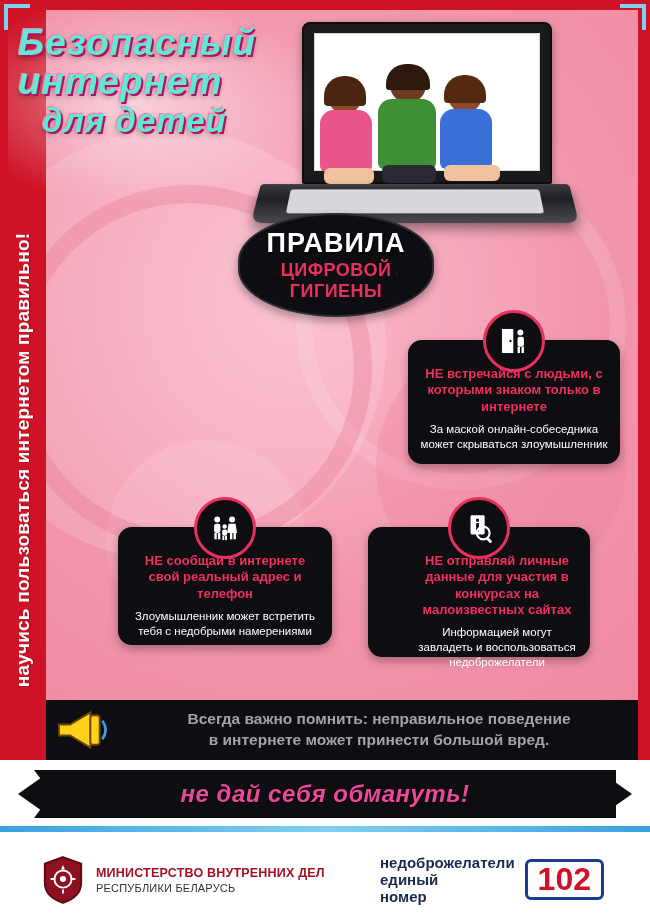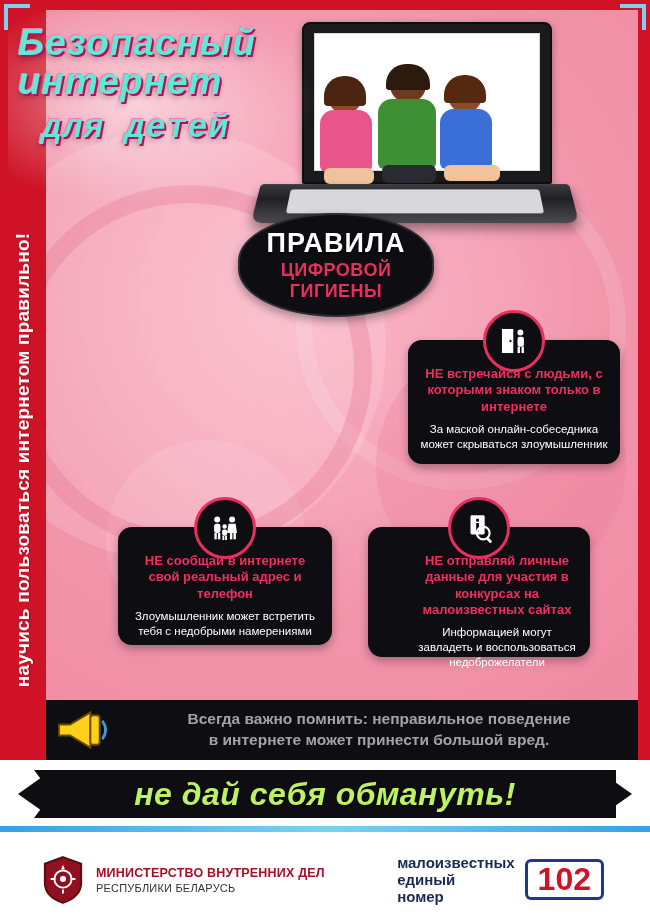--- a/index.html
+++ b/index.html
@@ -81,7 +81,7 @@
   }
   .tline1{ font-size:37px; }
   .tline2{ font-size:37px; margin-top:2px; }
-  .tline3{ font-size:33px; margin-top:12px; padding-left:24px;font-family:Liberation Mono, monospace; }
+  .tline3{ font-size:33px; margin-top:4px; padding-left:24px; }
 
   
   .laptop{

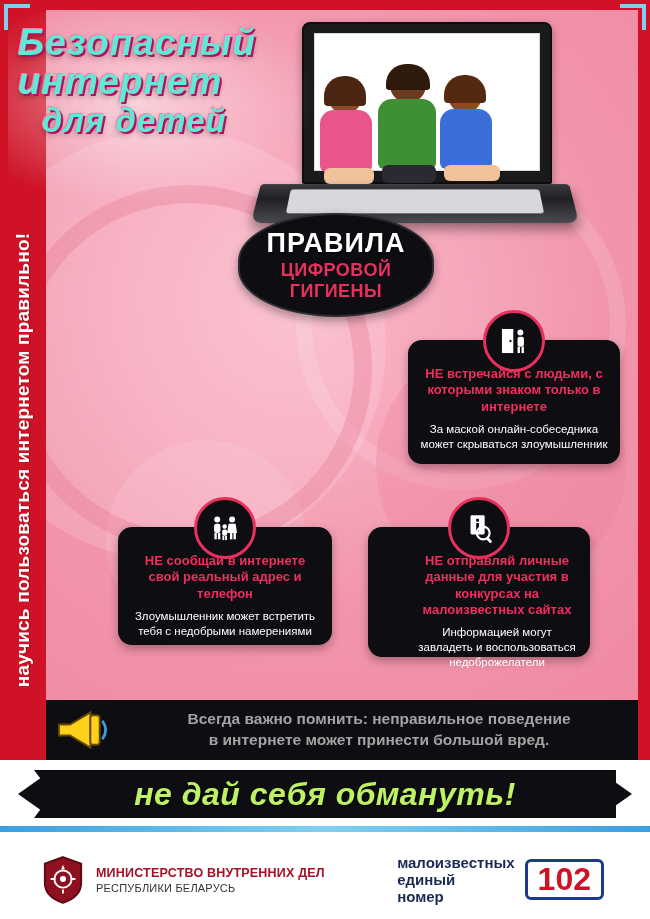--- a/index.html
+++ b/index.html
@@ -235,10 +235,10 @@
     clip-path:polygon(0 0, 0 100%, 100% 50%);
   }
   .ribbon .rtxt{
-    color:#bef264;
+    color:#ec4899;
     font-weight:bold;
     font-style:italic;
-    font-size:32px;
+    font-size:24px;
     letter-spacing:0.5px;
     text-shadow:1px 1px 2px rgba(0,0,0,.6);
   }

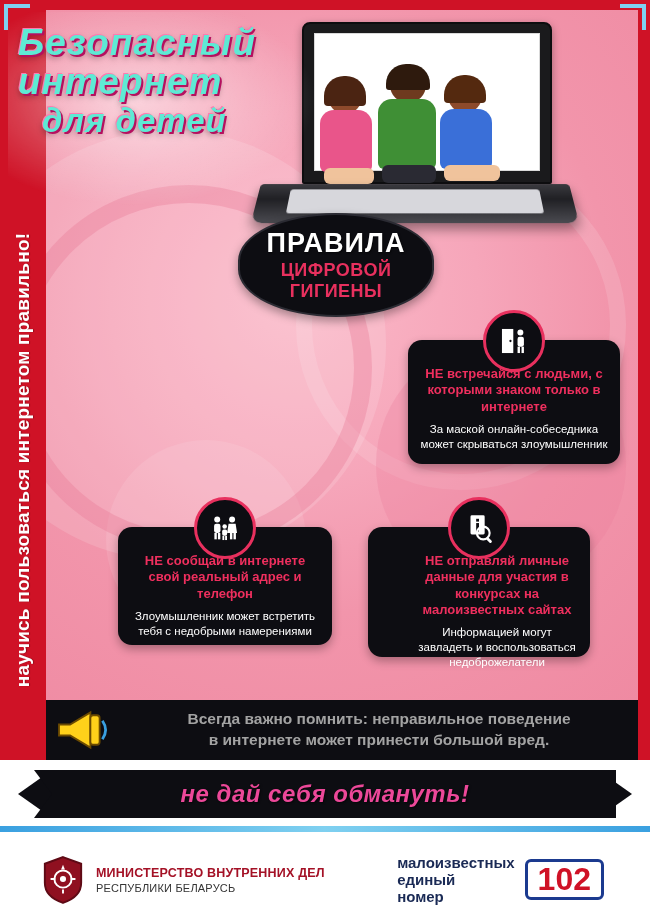--- a/index.html
+++ b/index.html
@@ -437,7 +437,7 @@
       </div>
       <div class="hotline">
         <div class="hl-text">
-          <div>малоизвестных</div>
+          <div>недоброжелатели</div>
           <div>единый</div>
           <div>номер</div>
         </div>

